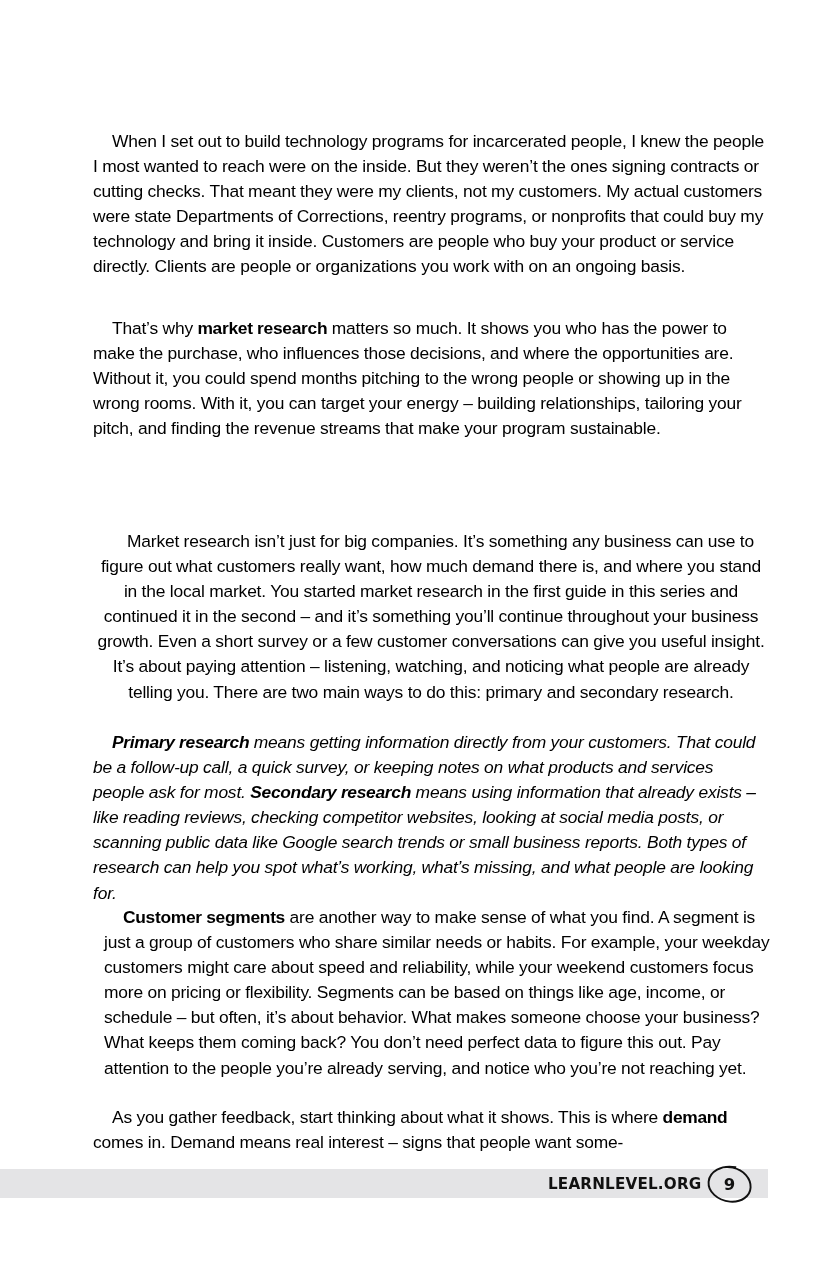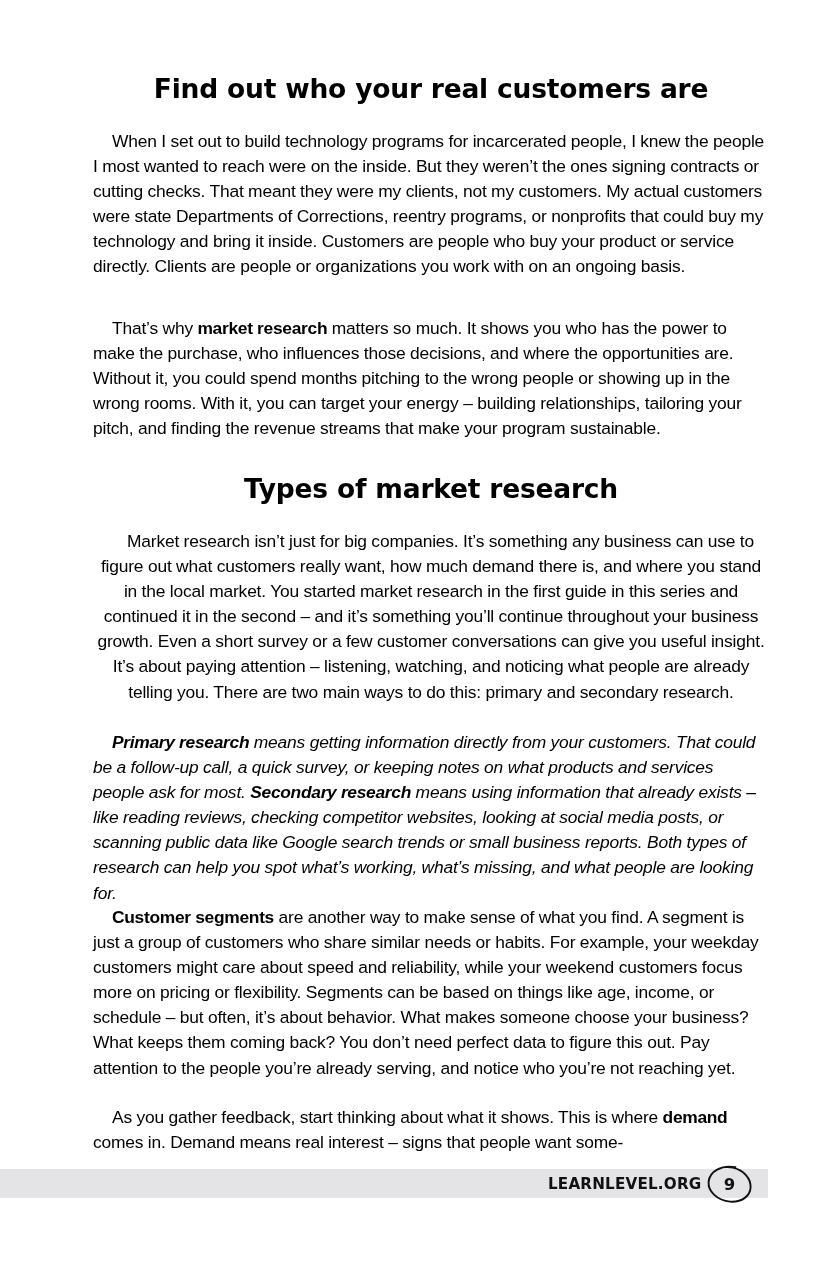--- a/index.html
+++ b/index.html
@@ -147,9 +147,6 @@
 
 <div class="page">
 
-  <div class="heading-1-wrap">
-    <h1 class="section-heading">Find out who your real customers are</h1>
-  </div>
 
   <div class="body-block" id="block-intro">
     <p>When I set out to build technology programs for incarcerated people, I knew the people I most wanted to reach were on the inside. But they weren’t the ones signing contracts or cutting checks. That meant they were my clients, not my customers. My actual customers were state Departments of Corrections, reentry programs, or nonprofits that could buy my technology and bring it inside. Customers are people who buy your product or service directly. Clients are people or organizations you work with on an ongoing basis.</p>

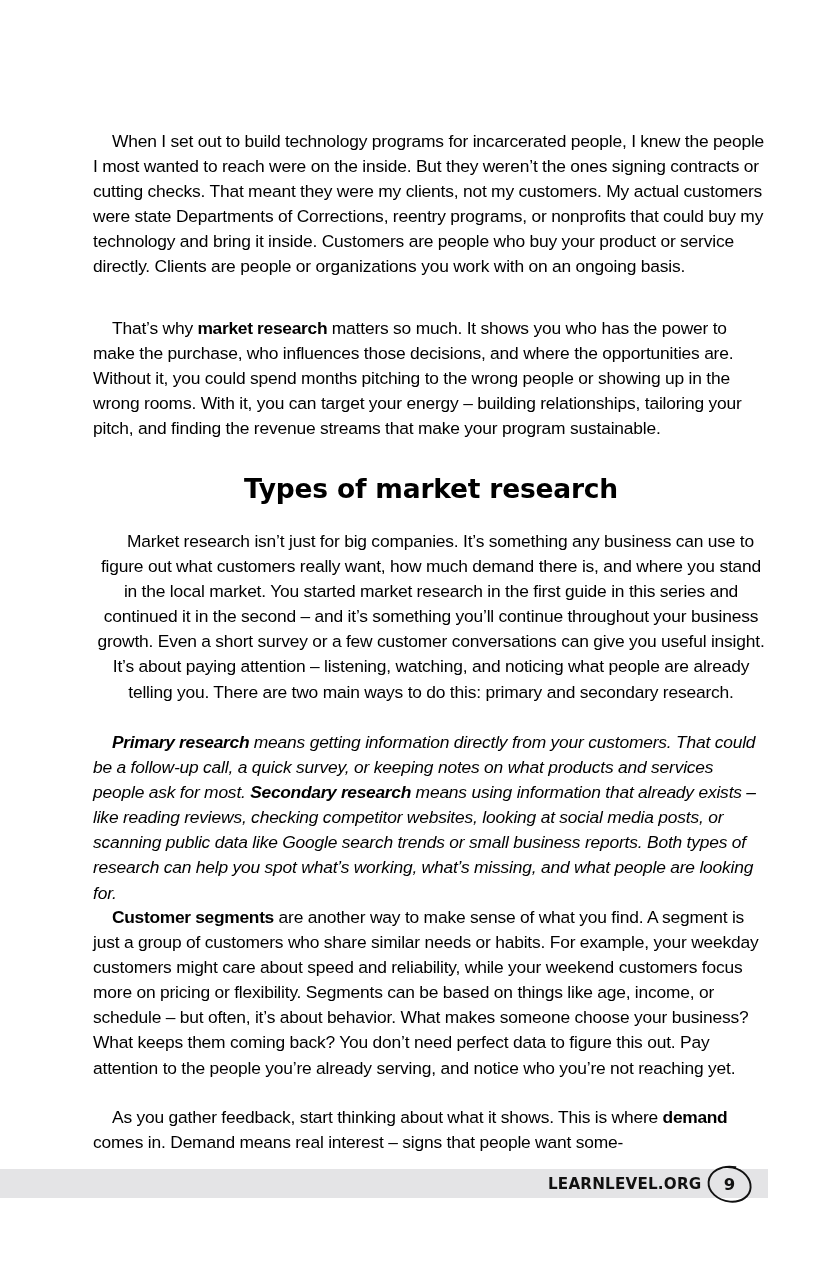--- a/index.html
+++ b/index.html
@@ -156,9 +156,6 @@
     <p><span>That’s why </span><b>market research</b><span> matters so much. It shows you who has the power to make the purchase, who influences those decisions, and where the opportunities are. Without it, you could spend months pitching to the wrong people or showing up in the wrong rooms. With it, you can target your energy – building relationships, tailoring your pitch, and finding the revenue streams that make your program sustainable.</span></p>
   </div>
 
-  <div class="heading-2-wrap">
-    <h1 class="section-heading">Types of market research</h1>
-  </div>
 
   <div class="body-block" id="block-types">
     <p>Market research isn’t just for big companies. It’s something any business can use to figure out what customers really want, how much demand there is, and where you stand in the local market. You started market research in the first guide in this series and continued it in the second – and it’s something you’ll continue throughout your business growth. Even a short survey or a few customer conversations can give you useful insight. It’s about paying attention – listening, watching, and noticing what people are already telling you. There are two main ways to do this: primary and secondary research.</p>

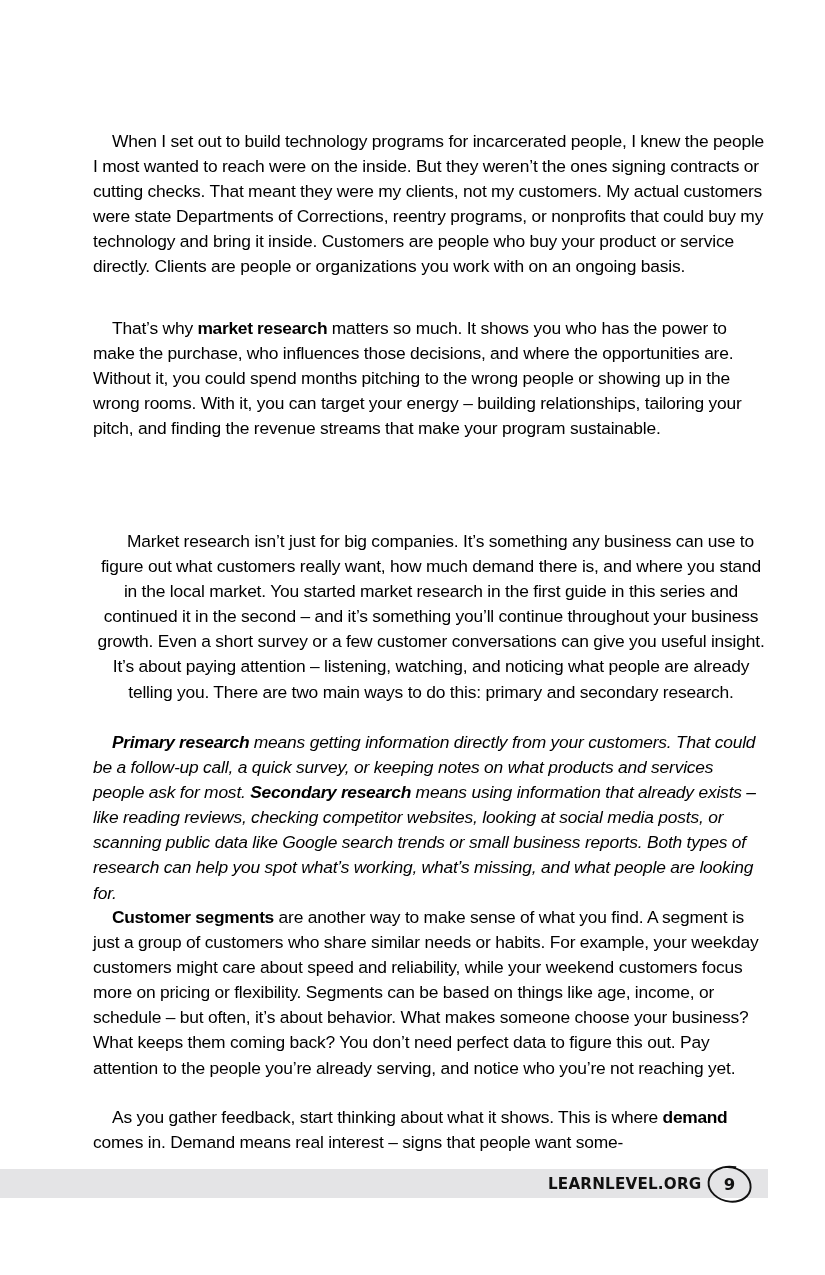--- a/index.html
+++ b/index.html
@@ -80,7 +80,7 @@
   #block-why     { top: 316px; }
   #block-types   { top: 529px; text-align: center; }
   #block-primary { top: 730px; font-style: italic; }
-  #block-segments{ top: 905px; }
+  #block-segments{ top: 905px; margin-left: 11px; }
   #block-demand  { top: 1105px; }
 
   

